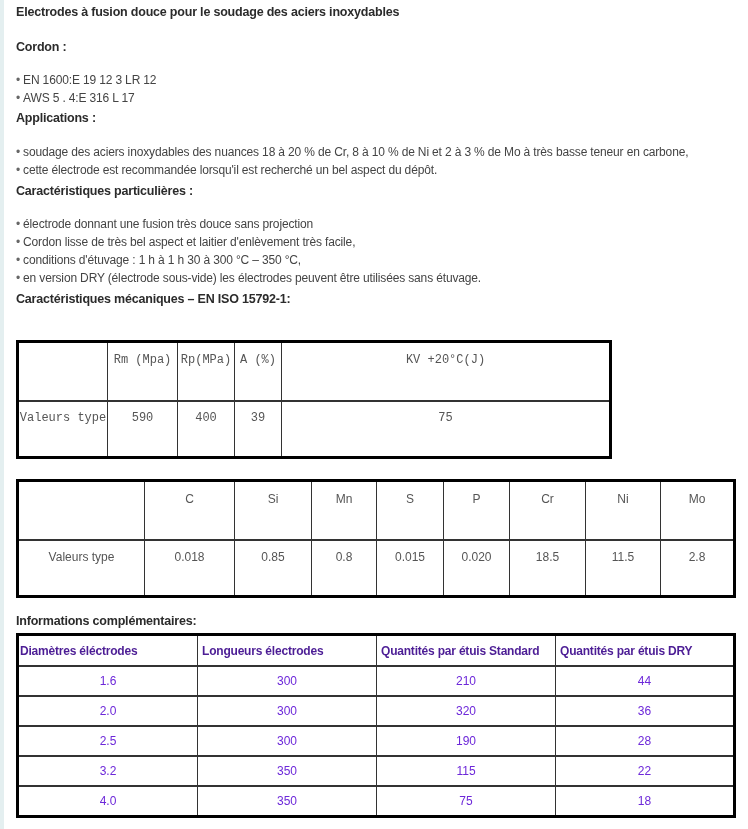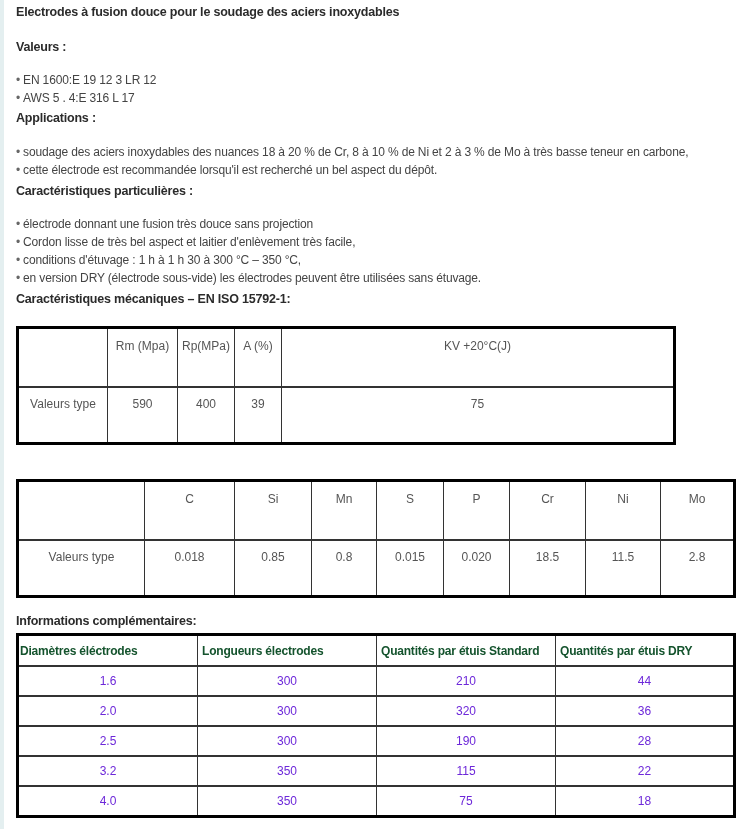--- a/index.html
+++ b/index.html
@@ -40,7 +40,7 @@
 <div class="content">
   <div class="h" style="top:5px">Electrodes à fusion douce pour le soudage des aciers inoxydables</div>
 
-  <div class="h" style="top:40px">Valeurs :</div>
+  <div class="h" style="top:40px">Cordon :</div>
   <div class="line" style="top:58px"><span class="bullet">•</span><span>EN 1600:E 19 12 3 LR 12</span></div>
   <div class="line" style="top:76px"><span class="bullet">•</span><span>AWS 5 . 4:E 316 L 17</span></div>
 

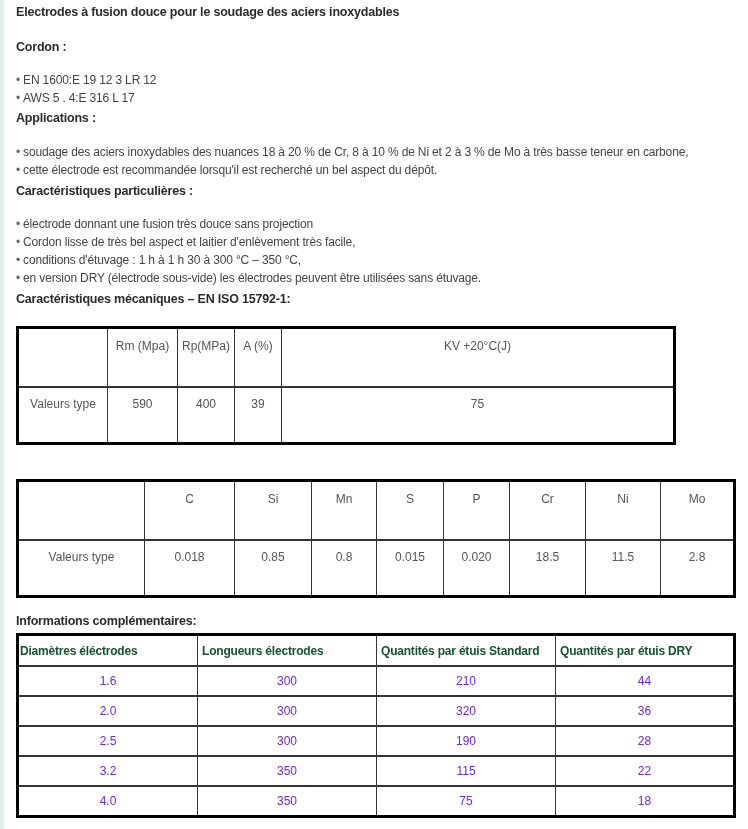--- a/index.html
+++ b/index.html
@@ -15,7 +15,7 @@
 
   table { position: absolute; left: 16px; border-collapse: collapse; border: 3px solid #000; background: #fff; table-layout: fixed; }
   td, th { border: 1px solid #333; font-size: 12px; color: #555; padding: 0; font-weight: normal; }
-  #t-mech { top: 326px; width: 660px; }
+  #t-mech { top: 340px; width: 596px; font-family: Liberation Mono, monospace; }
   #t-mech tr.hdr td { height: 47px; vertical-align: top; padding-top: 10px; text-align: center; }
   #t-mech tr.val td { height: 45px; vertical-align: top; padding-top: 9px; text-align: center; }
   #t-mech tr.hdr { border-bottom: 2px solid #333; }

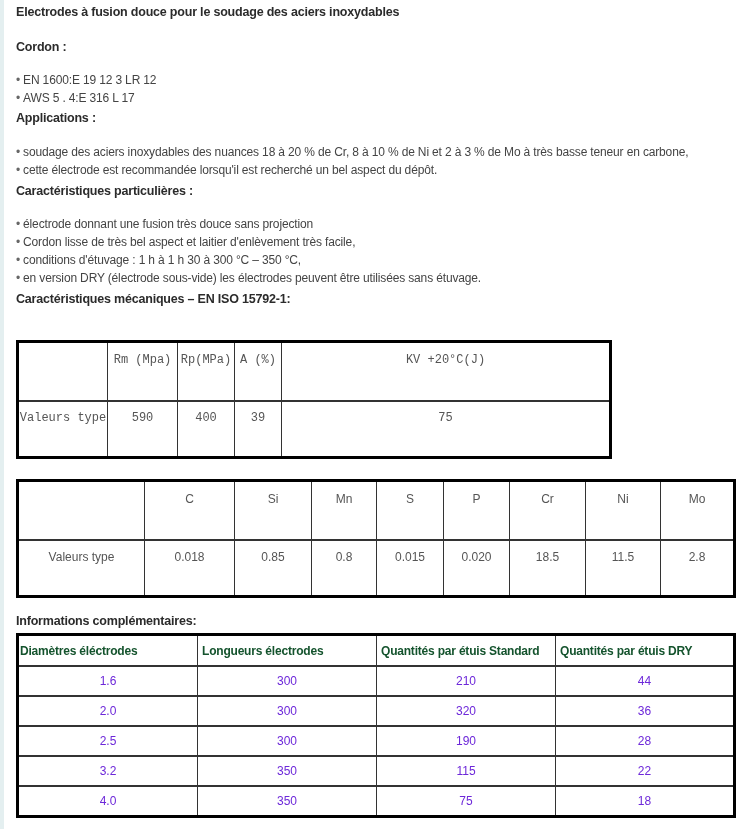--- a/index.html
+++ b/index.html
@@ -26,7 +26,7 @@
   td.lbl { text-align: center; padding-left: 0; }
 
   #t-info { top: 633px; width: 720px; }
-  #t-info th { height: 29px; font-weight: bold; color: #14532d; text-align: left; padding-left: 4px; font-size: 12px; letter-spacing: -0.2px; }
+  #t-info th { height: 29px; font-weight: bold; color: #4c1d95; text-align: left; padding-left: 4px; font-size: 12px; letter-spacing: -0.2px; }
   #t-info th.first { padding-left: 1px; }
   #t-info td { height: 28px; text-align: center; color: #6d28d9; }
   #t-info tr.row { border-top: 2px solid #333; }

